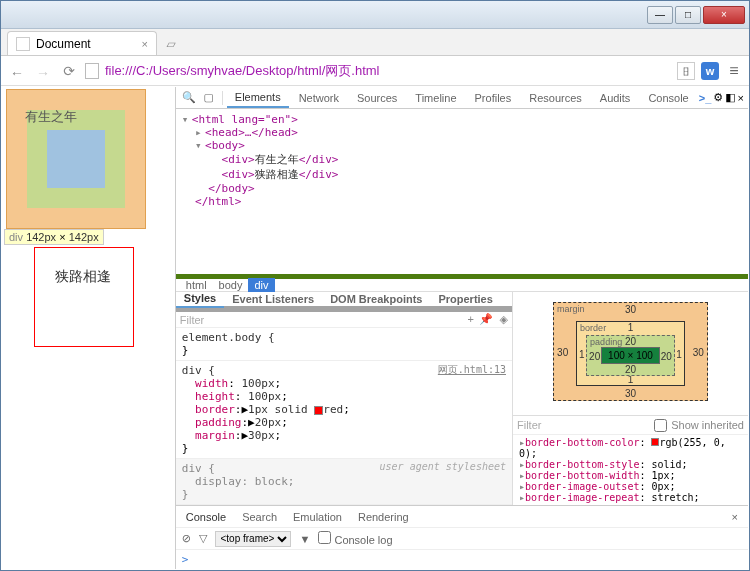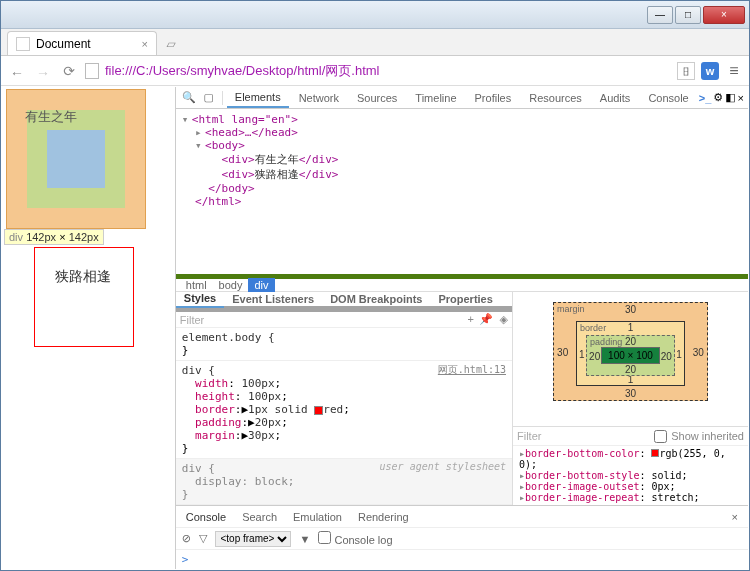--- a/index.html
+++ b/index.html
@@ -254,6 +254,7 @@
             <div class="computed-list">
               <div><span class="tri2">▸</span><span class="prop">border-bottom-color</span>: <span class="swatch"></span><span>rgb(255, 0, 0);</span></div>
               <div><span class="tri2">▸</span><span class="prop">border-bottom-style</span>: <span>solid;</span></div>
+              <div><span class="tri2">▸</span><span class="prop">border-bottom-width</span>: <span>1px;</span></div>
               <div><span class="tri2">▸</span><span class="prop">border-image-outset</span>: <span>0px;</span></div>
               <div><span class="tri2">▸</span><span class="prop">border-image-repeat</span>: <span>stretch;</span></div>
             </div>

